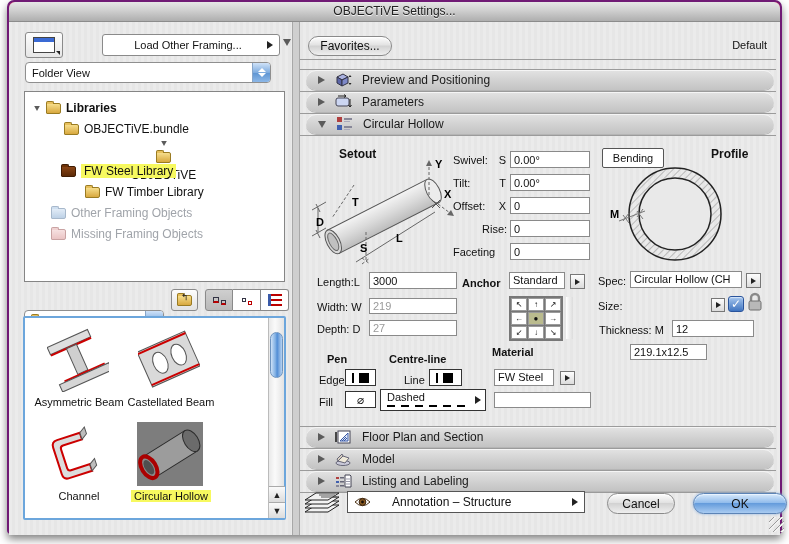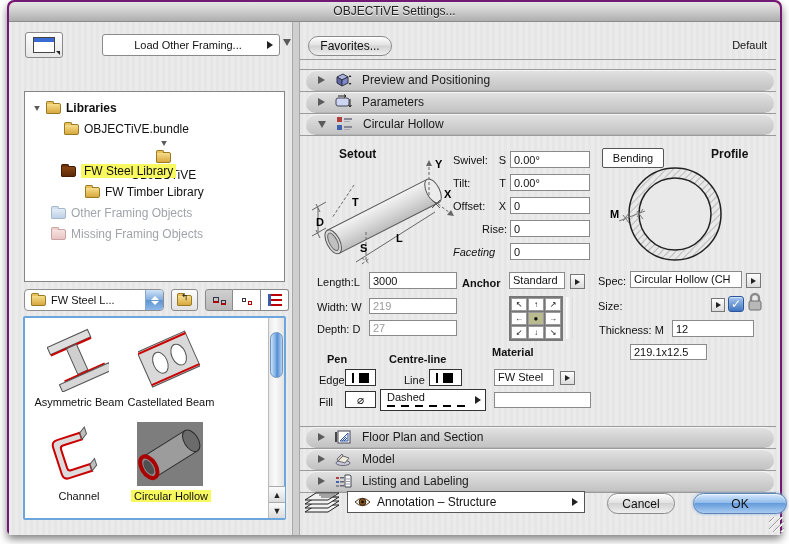--- a/index.html
+++ b/index.html
@@ -70,6 +70,13 @@
    </div>
    <span class="tri-s" style="position:absolute;left:274px;top:17px;"></span>
 
+   <div class="abs popup" style="left:16px;top:40px;width:246px;height:21px;">
+     <span>Folder View</span>
+     <span class="cap">
+            <i class="up"></i>
+            <i class="dn"></i>
+          </span>
+   </div>
 
    <div class="abs" style="left:15px;top:69px;width:261px;height:191px;background:#fff;border:1px solid #858585;">
      <div class="treerow" style="top:6px;padding-left:8px;font-weight:bold;">

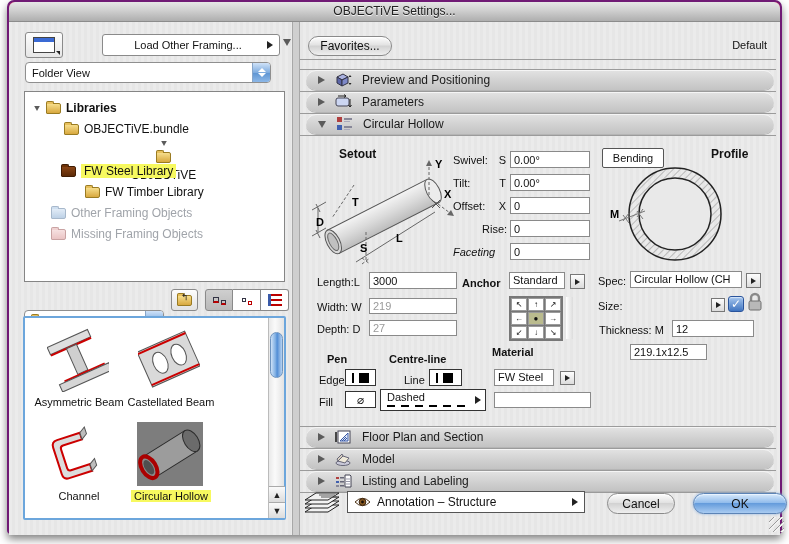--- a/index.html
+++ b/index.html
@@ -284,7 +284,7 @@
           <span>Y</span>
         </div>
    <input class="field" style="left: 501px; top: 198px; width: 80px; height: 17px;" value="0">
-   <div class="lbl" style="left:444px;top:224px;font-style:italic;"><span>Faceting</span></div>
+   <div class="lbl" style="left:444px;top:224px;"><span>Faceting</span></div>
    <input class="field" style="left: 501px; top: 221px; width: 80px; height: 17px;" value="0">
 
    <div class="abs btnw" style="left:593px;top:126px;width:62px;height:20px;justify-content:center;border-color:#555;border-radius:2px;">

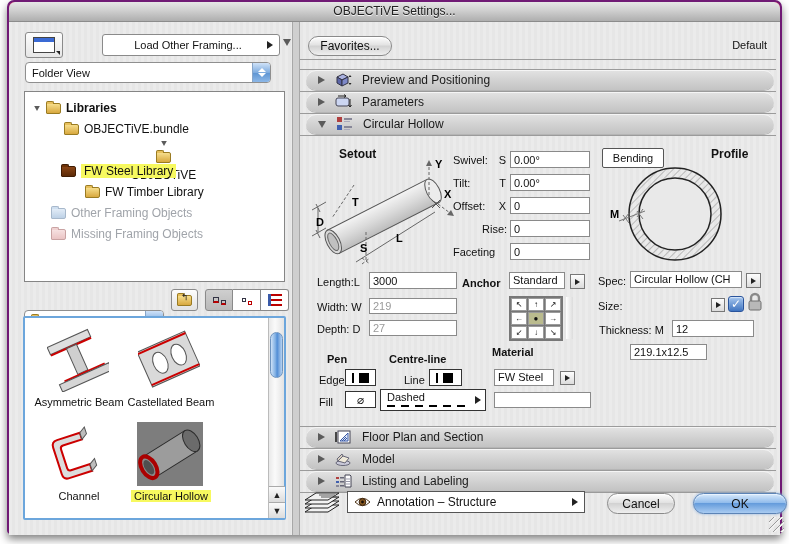--- a/index.html
+++ b/index.html
@@ -428,7 +428,7 @@
      </g>
      <path d="M15,4 h16 M17,6 h16" stroke="#555"></path>
    </svg>
-   <div class="abs" style="left:338px;top:469px;width:238px;height:22px;background:#fff;border:1px solid #555;display:flex;align-items:center;gap:6px;padding:0 6px;font-size:12px;">
+   <div class="abs" style="left:338px;top:469px;width:238px;height:22px;background:#fff;border:1px solid #555;display:flex;align-items:center;gap:21px;padding:0 6px;font-size:12px;">
      <svg width="17" height="12" viewBox="0 0 17 12">
        <path d="M1,6 Q8.5,-1.5 16,6 Q8.5,13.5 1,6 Z" fill="#fff" stroke="#4a3115"></path>
        <circle cx="8.5" cy="6" r="3.4" fill="#8a5a20" stroke="#3a2410"></circle>

